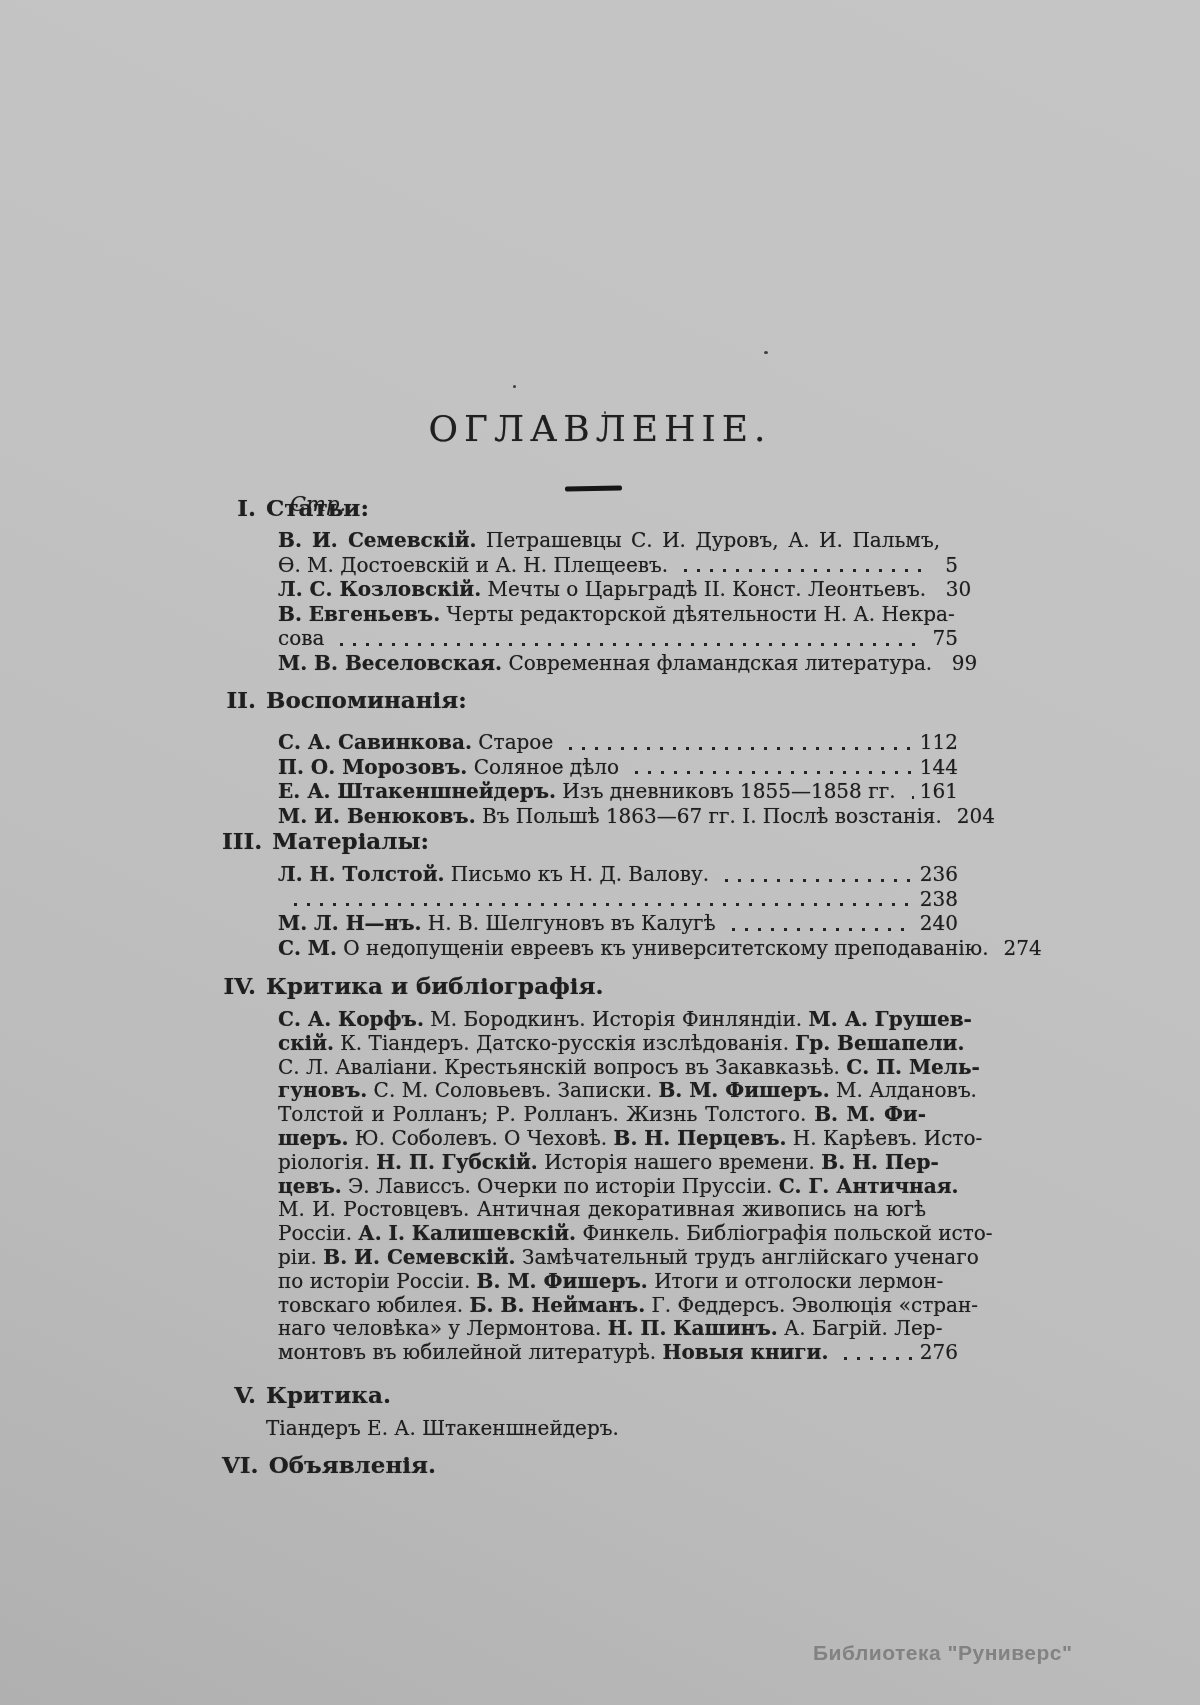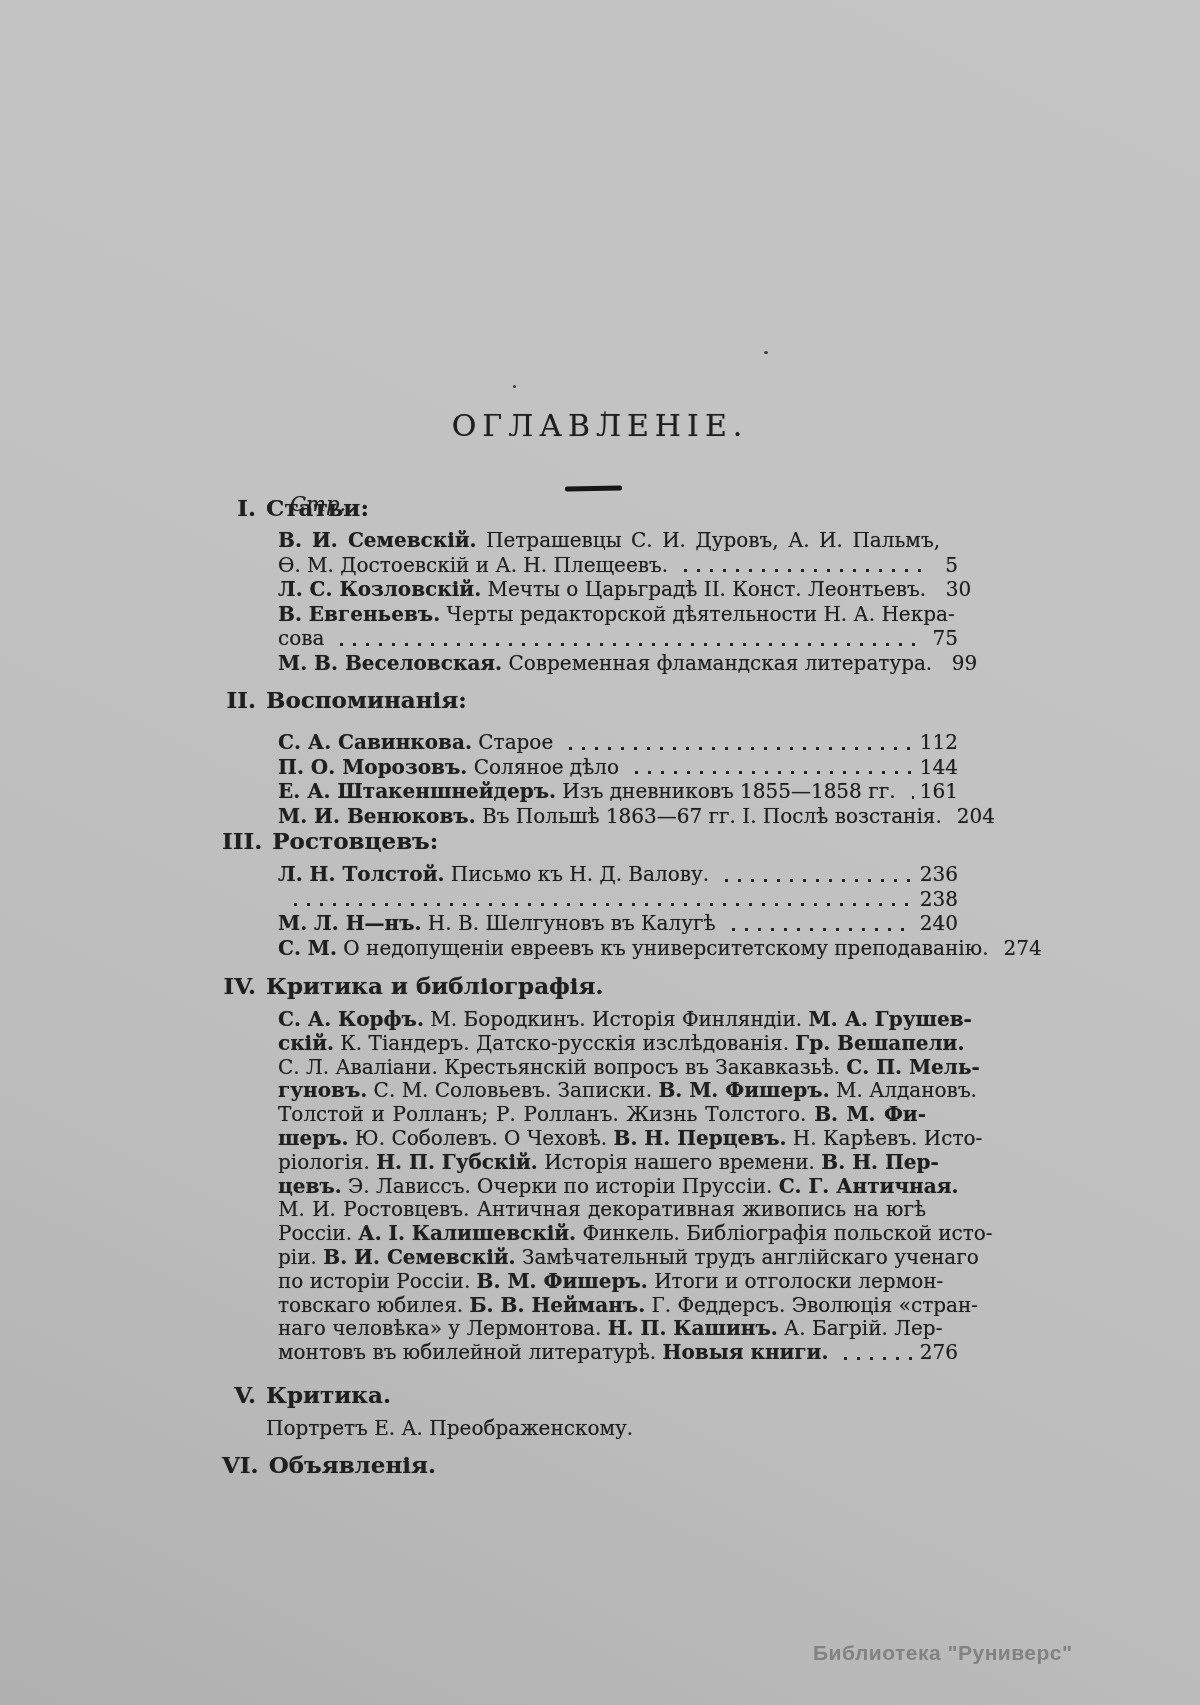--- a/index.html
+++ b/index.html
@@ -16,7 +16,7 @@
   .scan-text{text-shadow:0 0 0.7px rgba(30,30,30,0.55);}
   .title{
     position:absolute;top:408px;left:0;width:1200px;
-    text-align:center;font-size:30px;letter-spacing:6px;font-weight:normal;
+    text-align:center;font-size:36px;letter-spacing:6px;font-weight:normal;
     white-space:nowrap;
   }
   .rule{

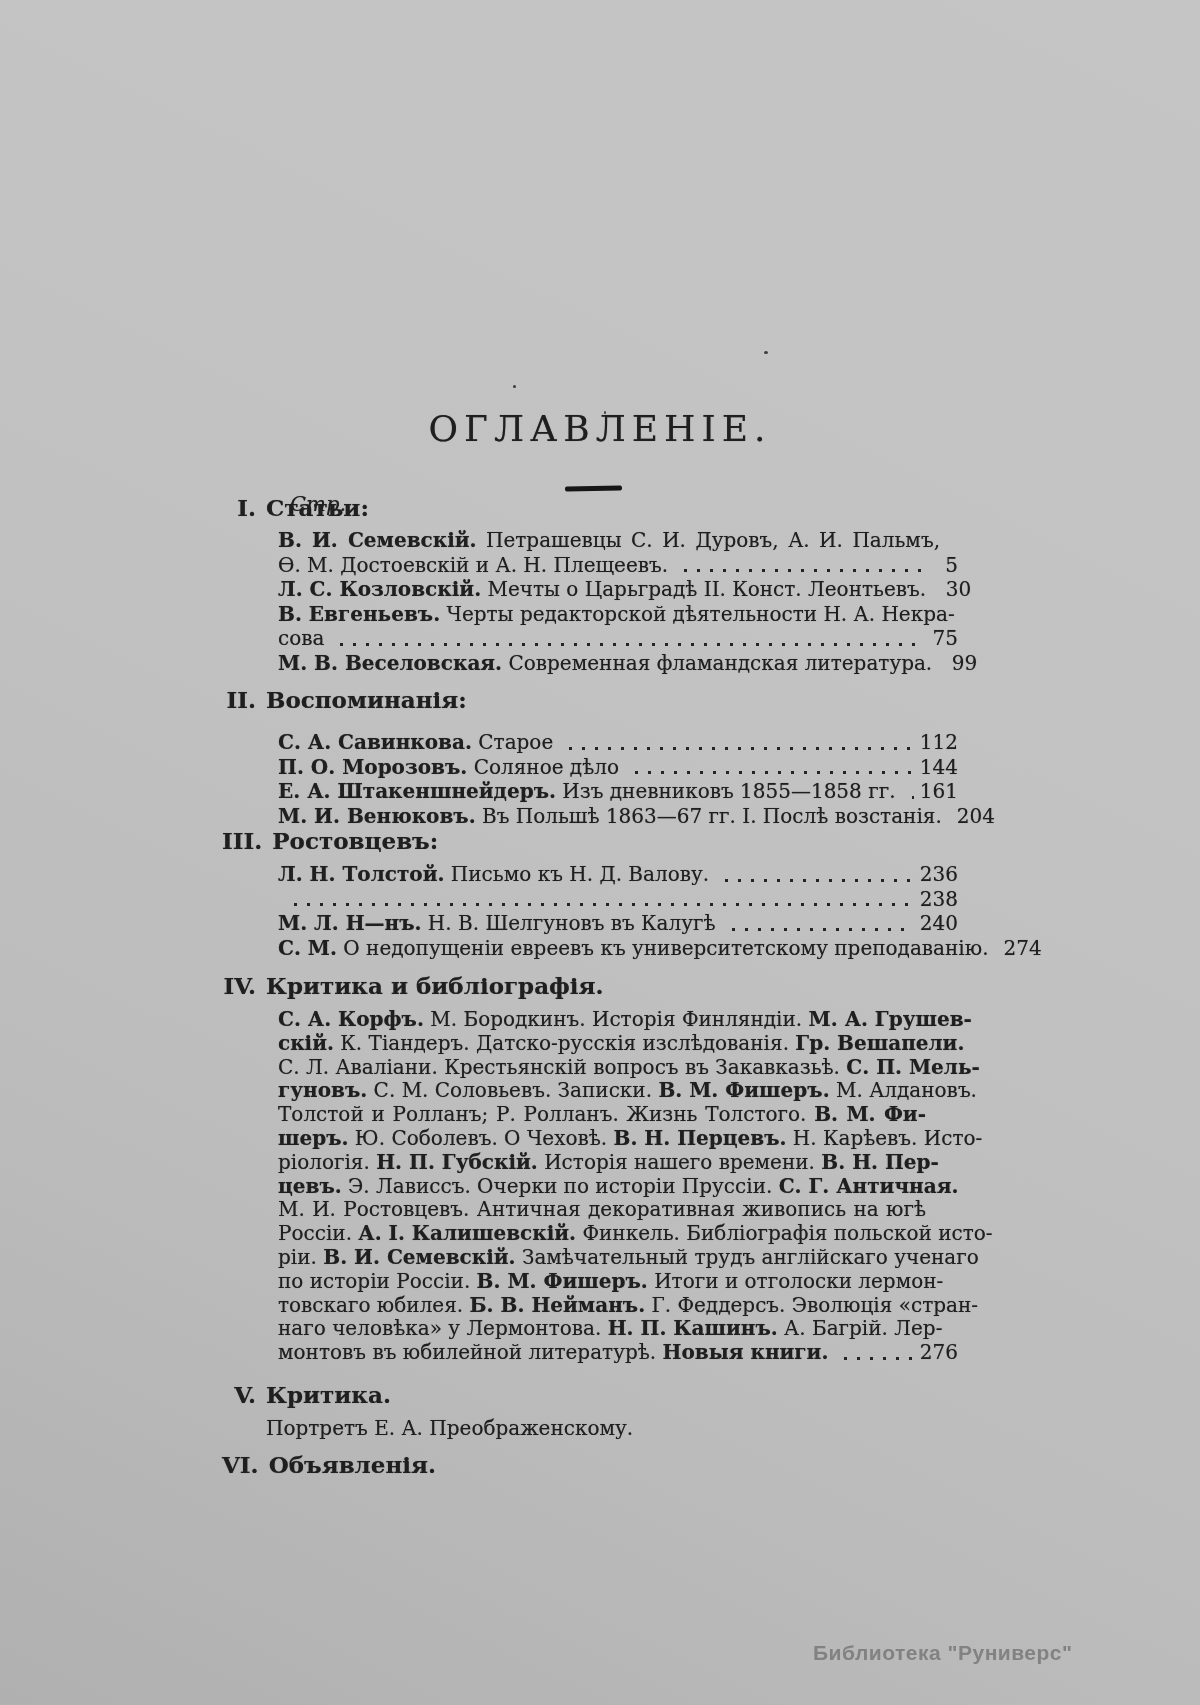--- a/index.html
+++ b/index.html
@@ -133,7 +133,7 @@
       <section class="sec sec-3">
         <div class="heading">
           <span class="numeral">III.</span>
-          <span class="hlabel">Ростовцевъ:</span>
+          <span class="hlabel">Матеріалы:</span>
         </div>
         <div class="rows">
           <div class="row pageline">

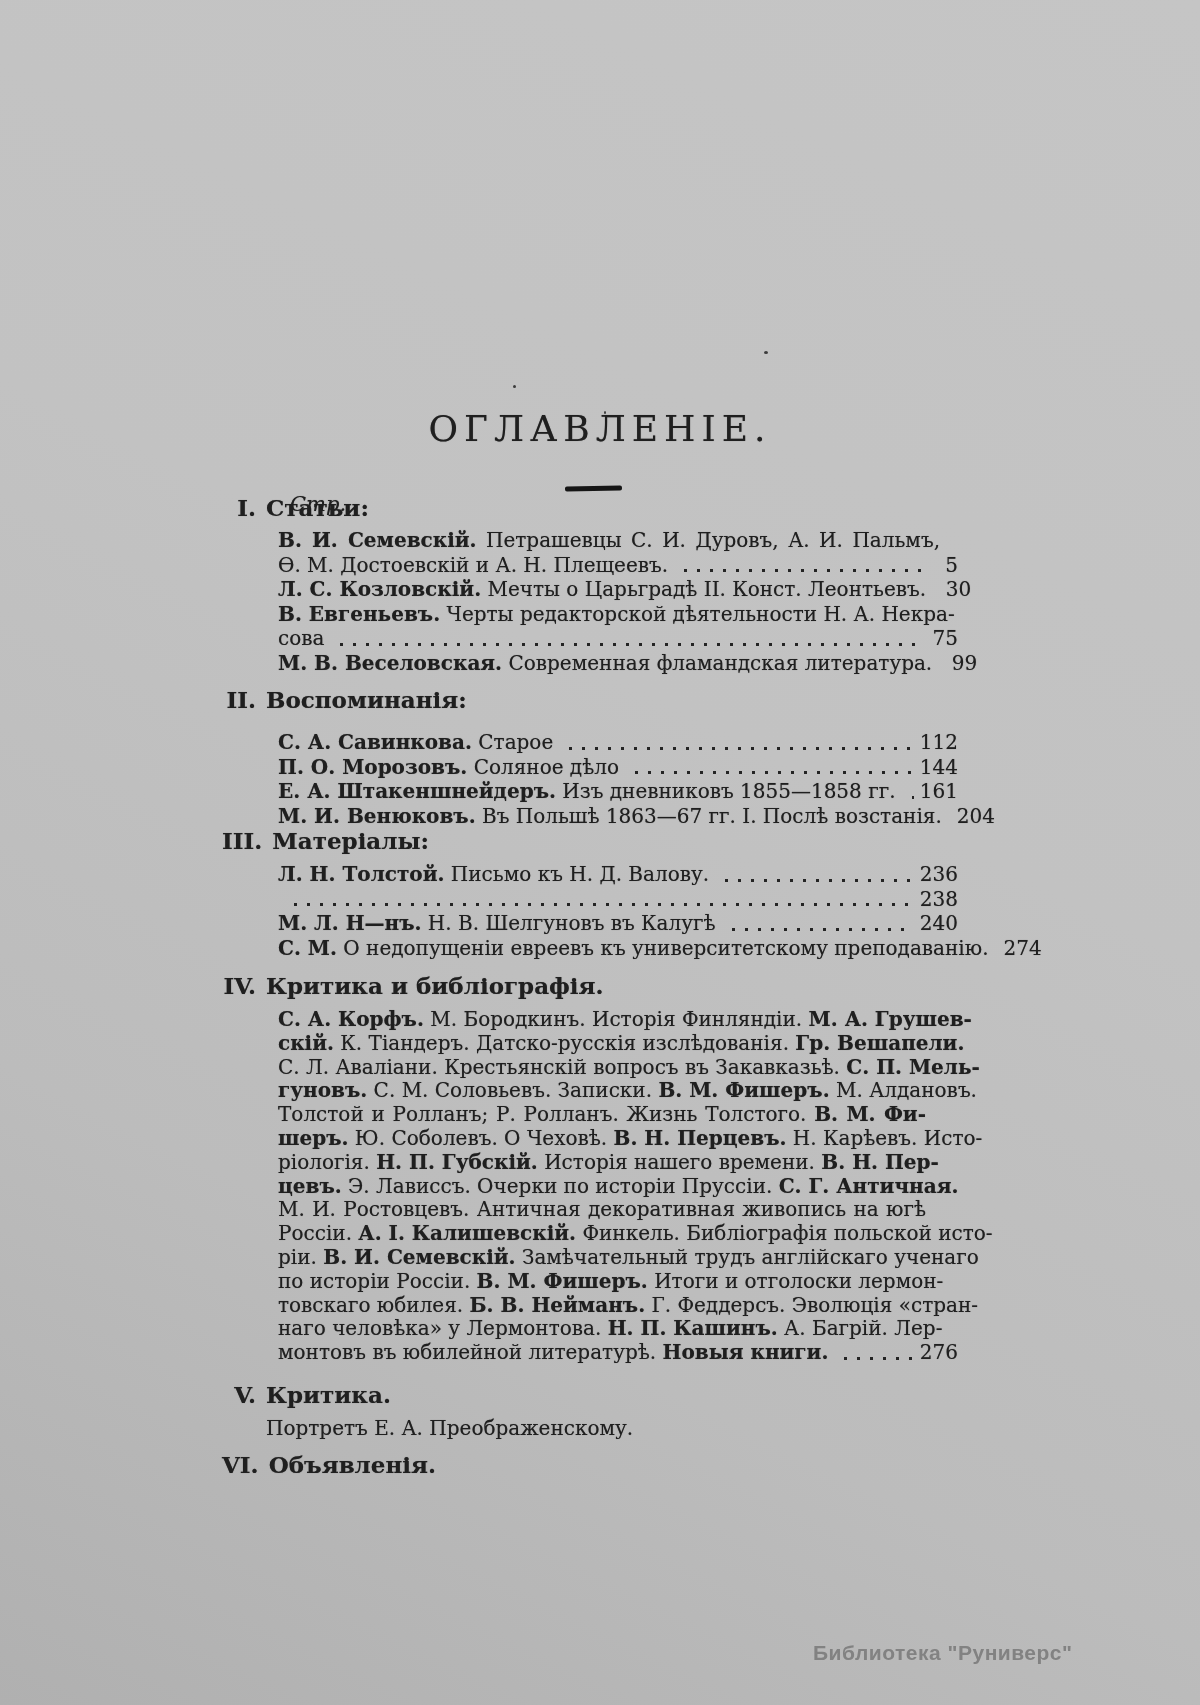--- a/index.html
+++ b/index.html
@@ -190,7 +190,7 @@
           <span class="hlabel">Критика.</span>
         </div>
         <div class="rows">
-          <div class="row"><span class="rowtext"><span class="r">Портретъ Е. А. Преображенскому.</span></span></div>
+          <div class="row"><span class="rowtext"><span class="r">Тіандеръ Е. А. Штакеншнейдеръ.</span></span></div>
         </div>
       </section>
       <section class="sec sec-6">

